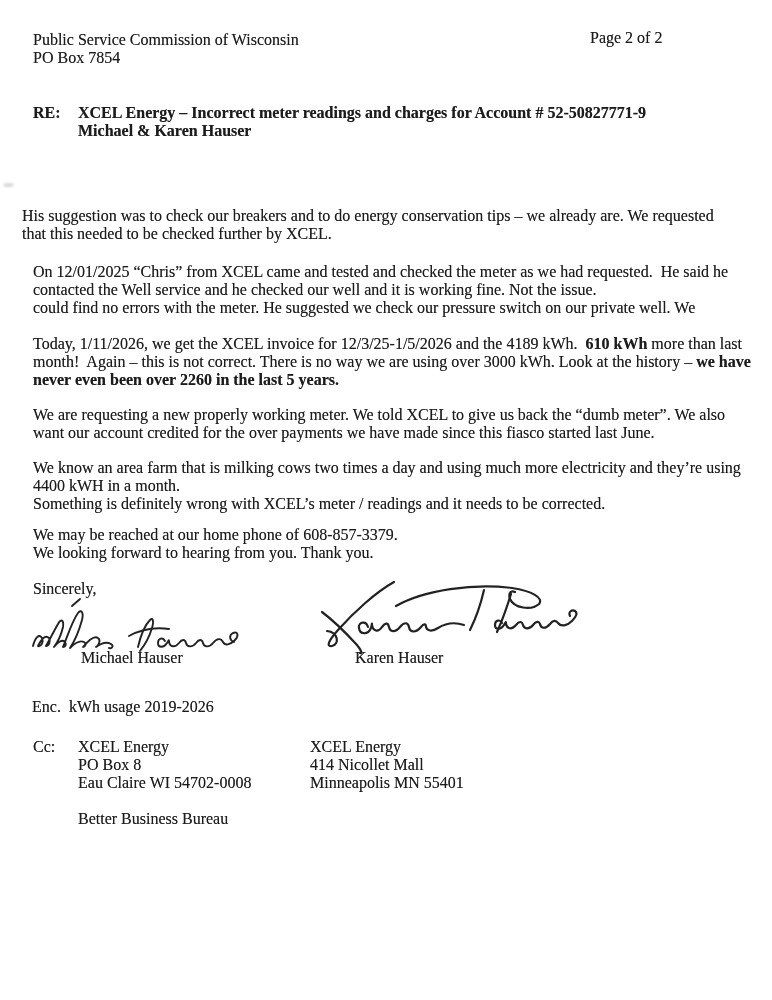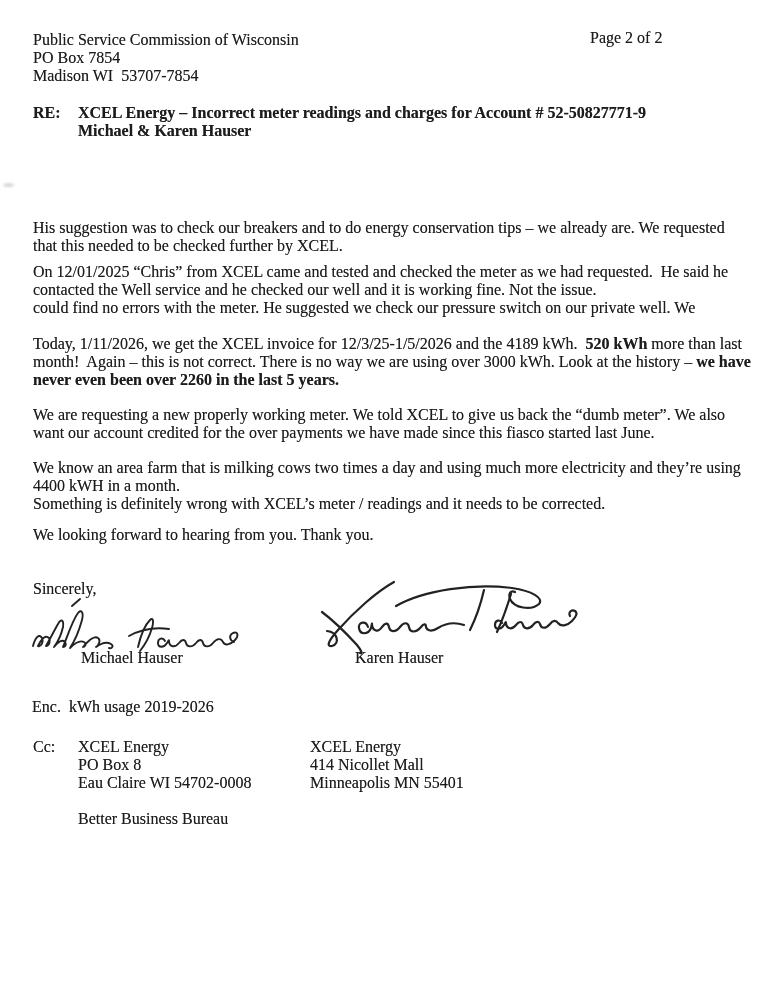--- a/index.html
+++ b/index.html
@@ -38,7 +38,6 @@
 <div class="abs" style="left:33px;top:31px;">
   <div class="line">Public Service Commission of Wisconsin</div>
   <div class="line">PO Box 7854</div>
-  <div class="line">Madison WI  53707-7854</div>
 </div>
 
 <div class="abs line" style="left:590px;top:29px;">Page 2 of 2</div>

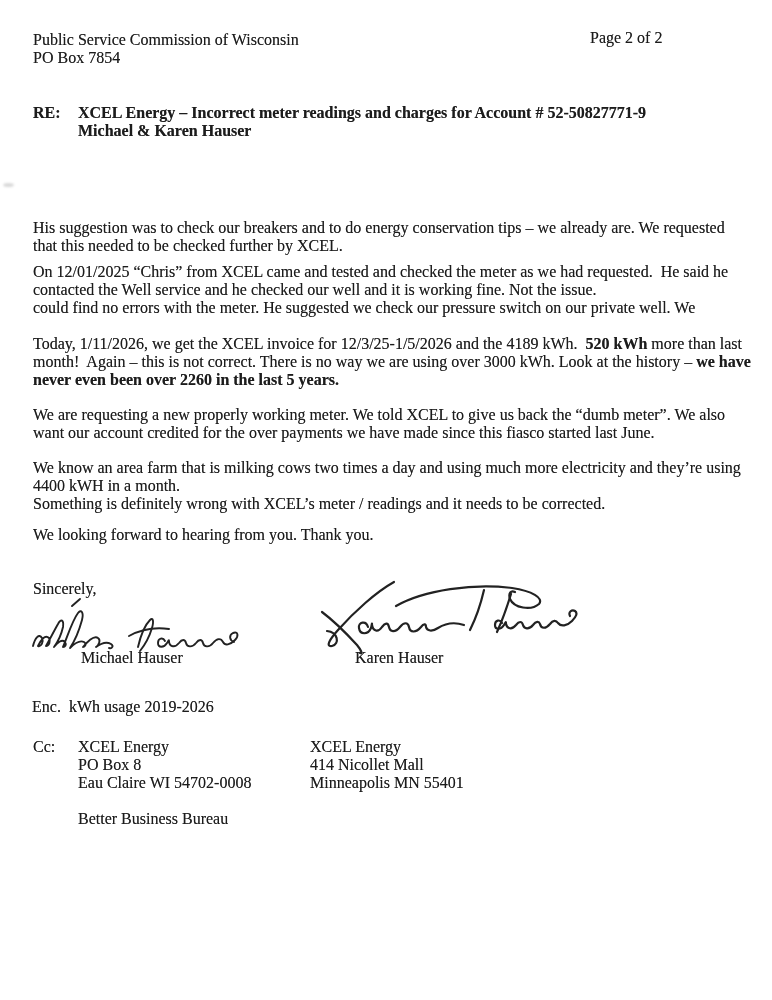--- a/index.html
+++ b/index.html
@@ -50,7 +50,7 @@
   </div>
 </div>
 
-<div class="abs" style="left:33px;top:207px;margin-top:12px;">
+<div class="abs" style="left:22px;top:207px;">
   <div class="line">His suggestion was to check our breakers and to do energy conservation tips – we already are. We requested</div>
   <div class="line">that this needed to be checked further by XCEL.</div>
 </div>

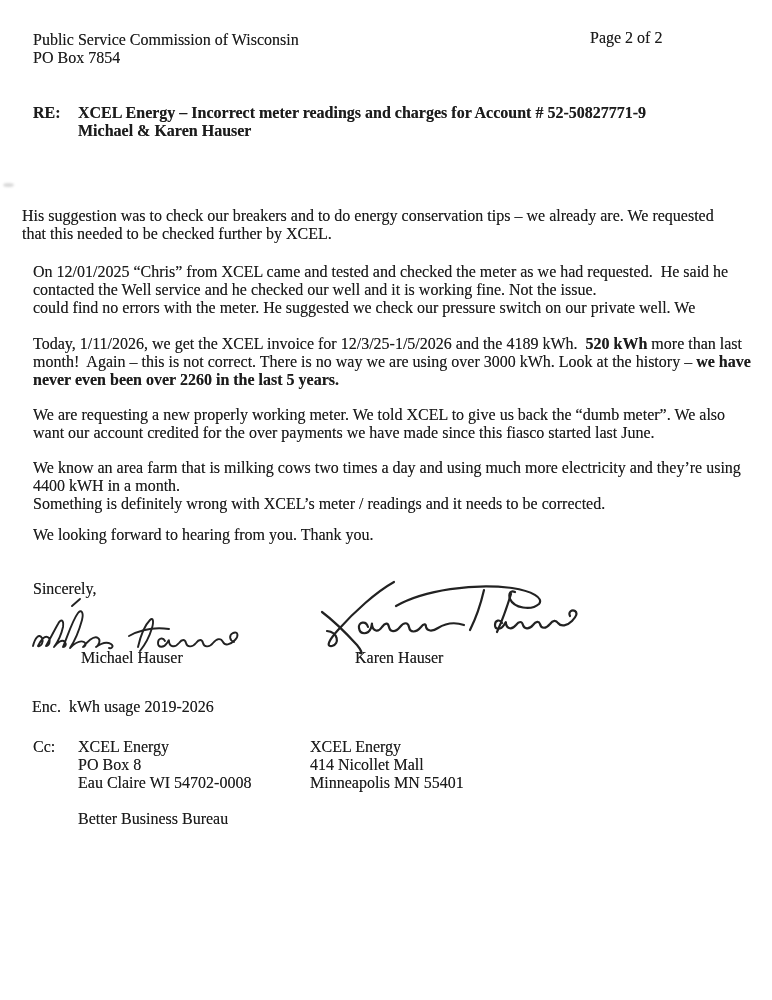--- a/index.html
+++ b/index.html
@@ -62,7 +62,7 @@
 </div>
 
 <div class="abs" style="left:33px;top:335px;">
-  <div class="line"><span>Today, 1/11/2026, we get the XCEL invoice for 12/3/25-1/5/2026 and the 4189 kWh.  </span><span class="b">520 kWh</span><span> more than last</span></div>
+  <div class="line"><span>Today, 1/11/2026, we get the XCEL invoice for 12/3/25-1/5/2026 and the 4189 kWh.  </span><span class="b">610 kWh</span><span> more than last</span></div>
   <div class="line"><span>month!  Again – this is not correct. There is no way we are using over 3000 kWh. Look at the history – </span><span class="b">we have</span></div>
   <div class="line"><span class="b">never even been over 2260 in the last 5 years.</span></div>
 </div>

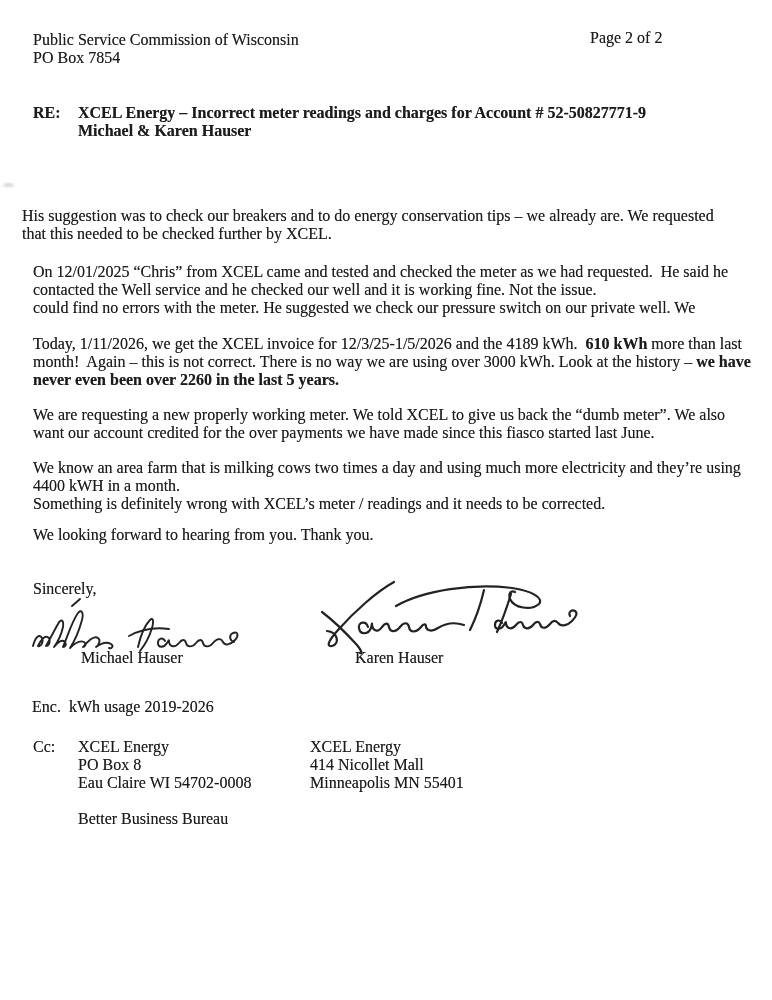--- a/index.html
+++ b/index.html
@@ -79,6 +79,7 @@
 </div>
 
 <div class="abs" style="left:33px;top:526px;">
+  <div class="line">We may be reached at our home phone of 608-857-3379.</div>
   <div class="line">We looking forward to hearing from you. Thank you.</div>
 </div>
 

